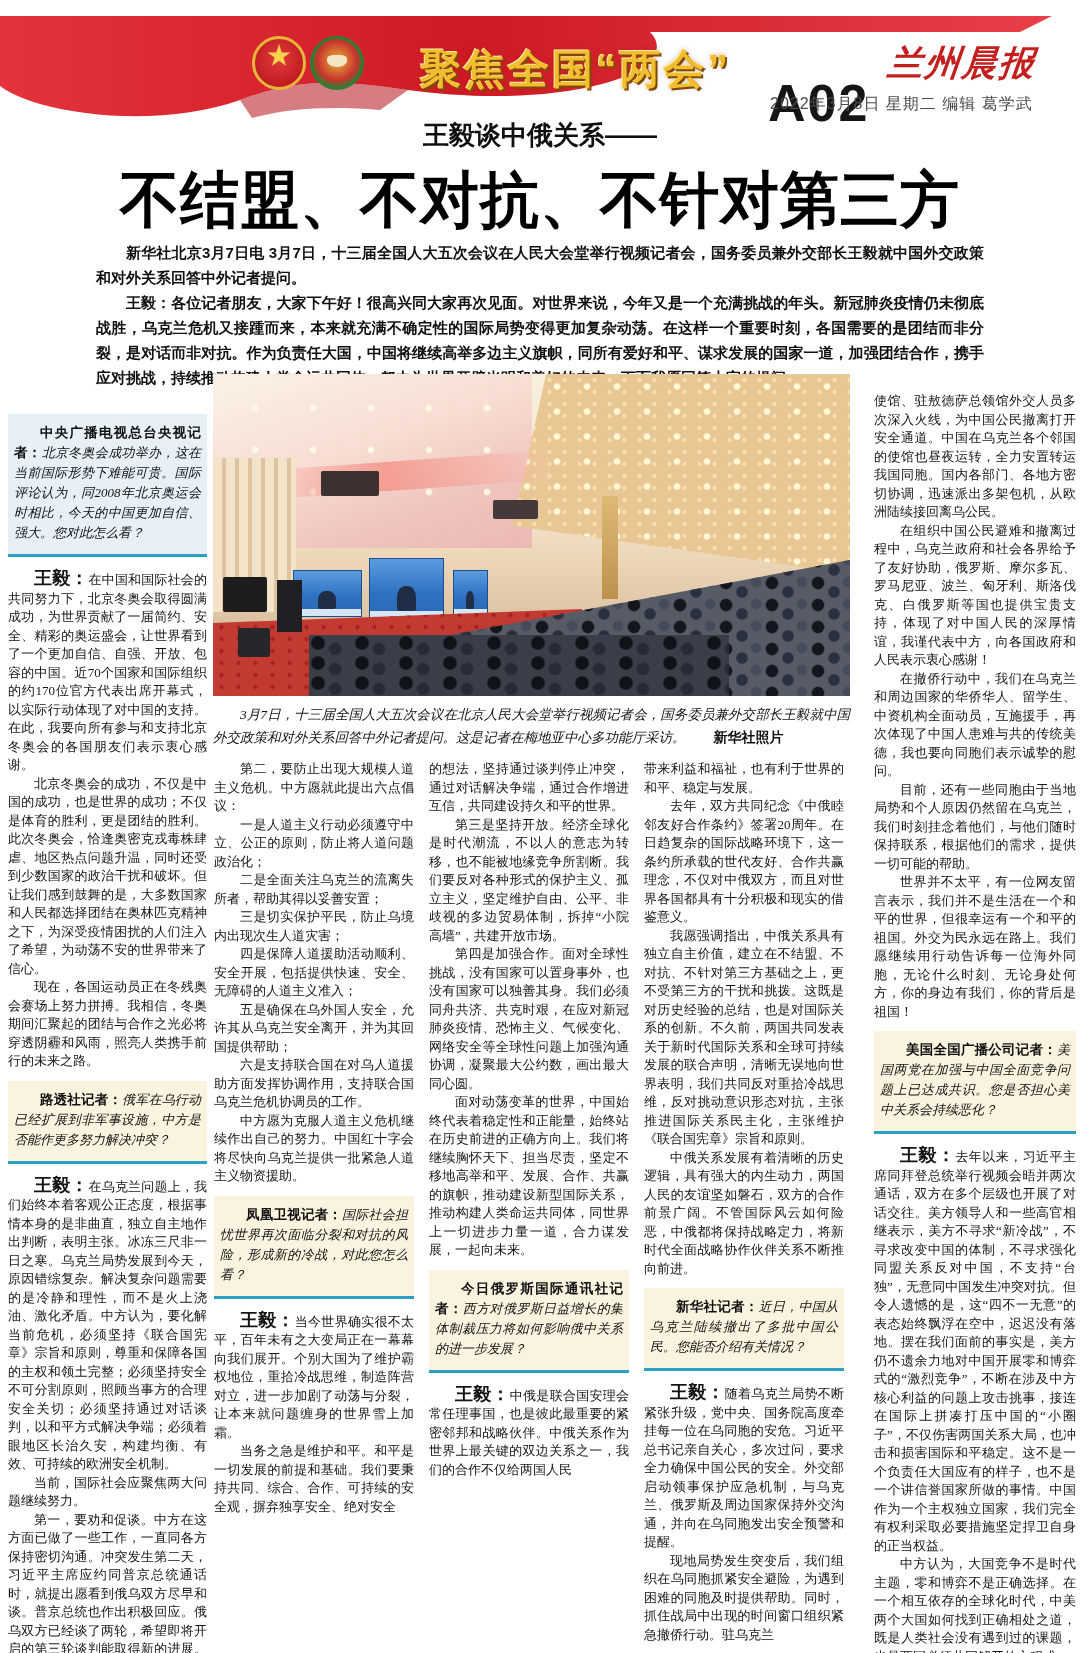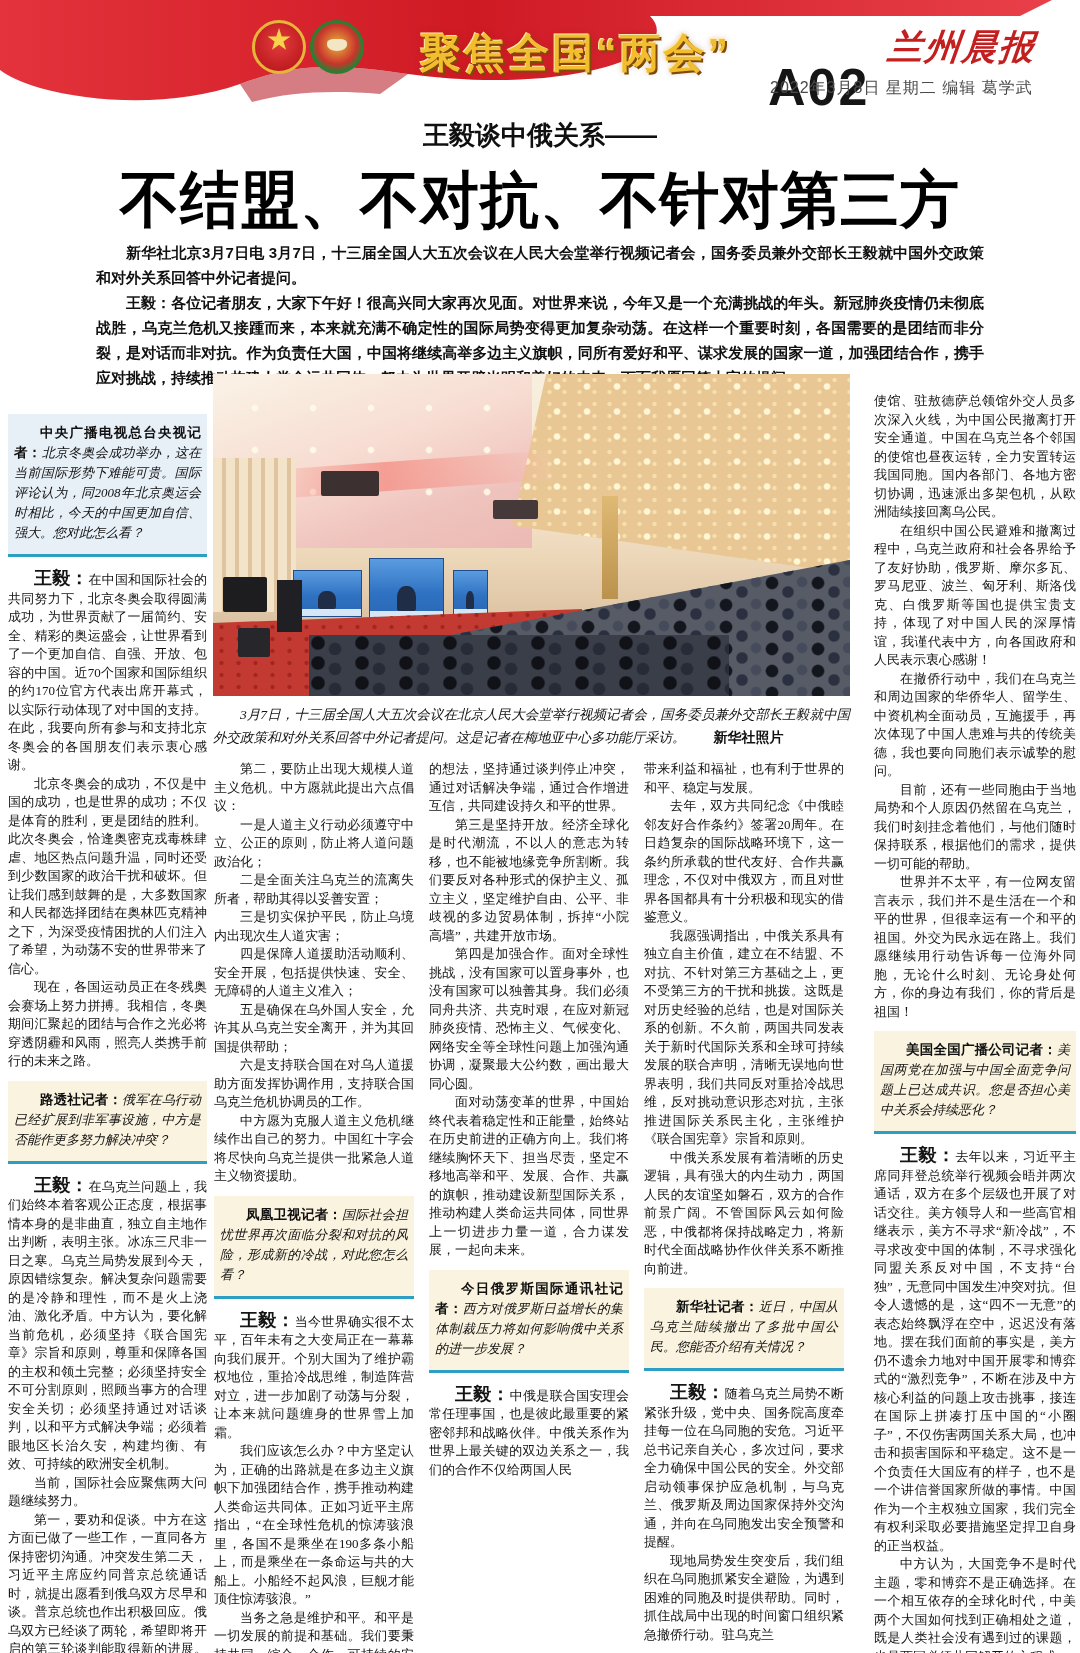--- a/index.html
+++ b/index.html
@@ -7,7 +7,7 @@
         font-family:"Liberation Serif","DejaVu Serif",serif;color:#1a1a1a;}
 
   
-  .banner{position:absolute;left:0;top:0;width:1080px;height:114px;}
+  .banner{position:absolute;left:0;top:16px;width:1080px;height:114px;}
   .banner svg{position:absolute;left:0;top:0;}
   .emblem{position:absolute;top:20px;width:54px;height:54px;border-radius:50%;box-sizing:border-box;}
   .emblem-nat{left:252px;background:radial-gradient(circle at 50% 42%,#e43c3c 0%,#c01d22 70%);border:3px solid #e7b53a;}

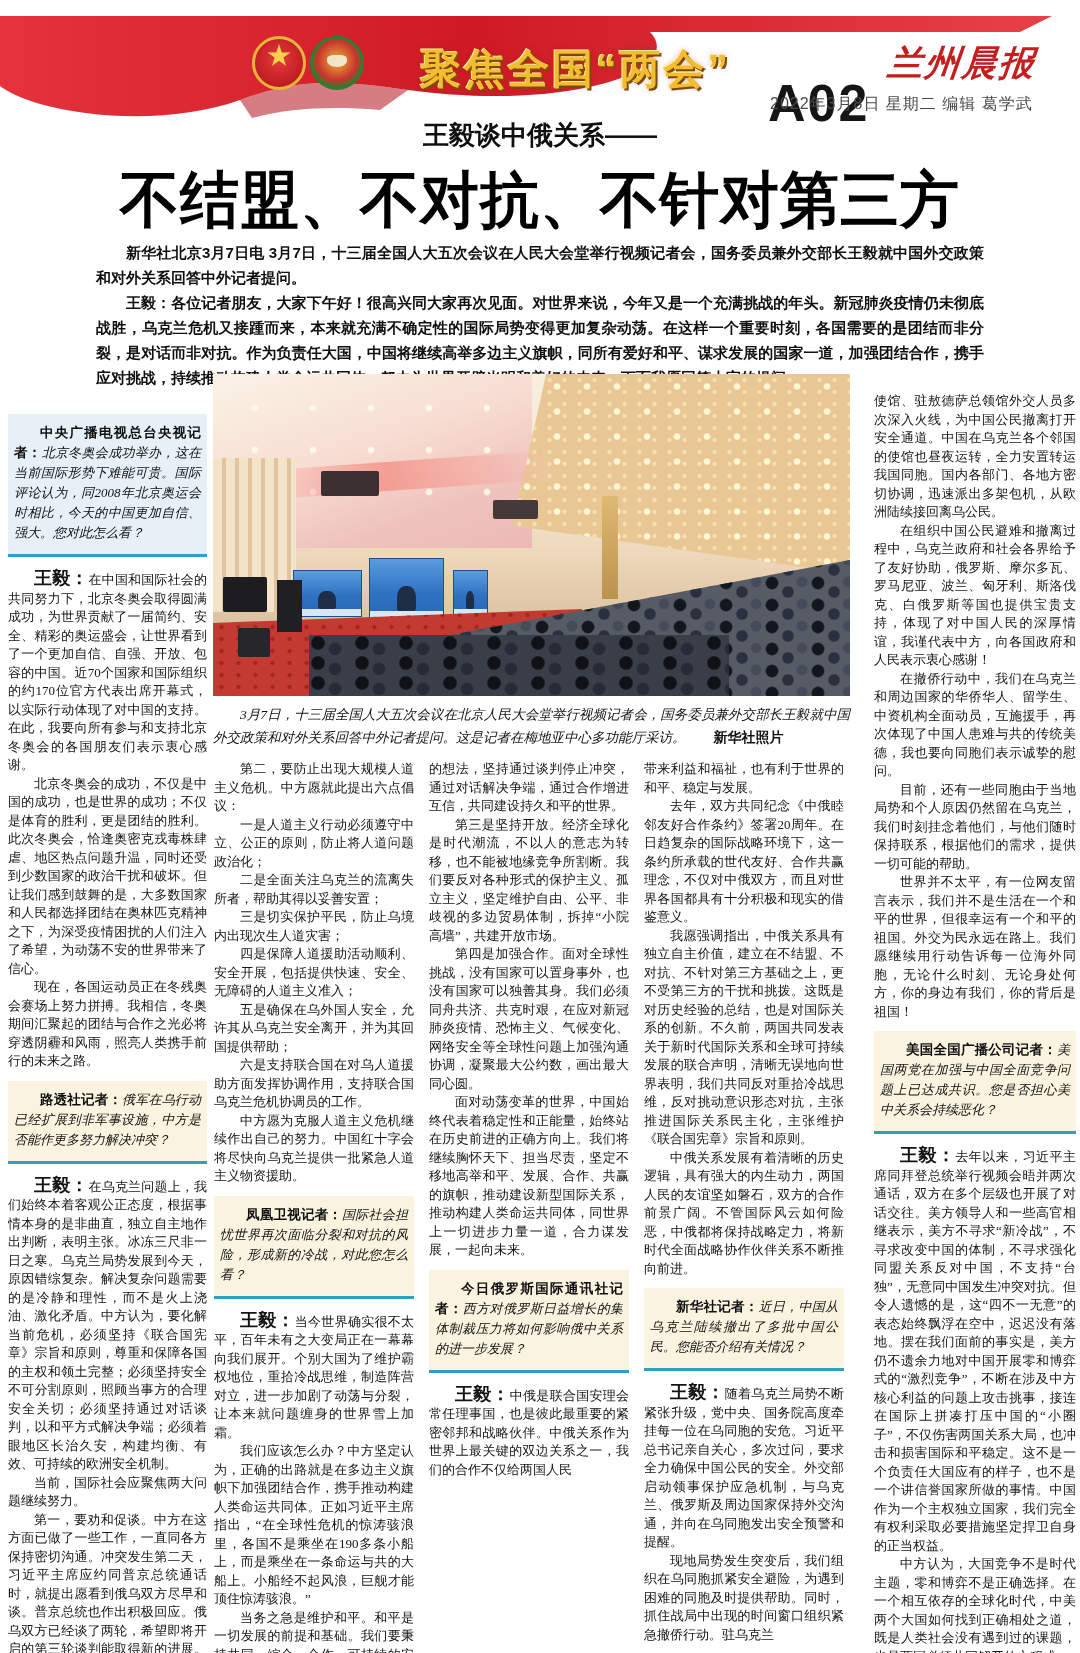--- a/index.html
+++ b/index.html
@@ -190,7 +190,6 @@
       <p><span class="qname">凤凰卫视记者：</span><span>国际社会担忧世界再次面临分裂和对抗的风险，形成新的冷战，对此您怎么看？</span></p>
     </div>
     <p class="para"><span class="speaker">王毅：</span><span>当今世界确实很不太平，百年未有之大变局正在一幕幕向我们展开。个别大国为了维护霸权地位，重拾冷战思维，制造阵营对立，进一步加剧了动荡与分裂，让本来就问题缠身的世界雪上加霜。</span></p>
-    <p class="para">我们应该怎么办？中方坚定认为，正确的出路就是在多边主义旗帜下加强团结合作，携手推动构建人类命运共同体。正如习近平主席指出，“在全球性危机的惊涛骇浪里，各国不是乘坐在190多条小船上，而是乘坐在一条命运与共的大船上。小船经不起风浪，巨舰才能顶住惊涛骇浪。”</p>
     <p class="para">当务之急是维护和平。和平是一切发展的前提和基础。我们要秉持共同、综合、合作、可持续的安全观，摒弃独享安全、绝对安全</p>
   </div>
 

